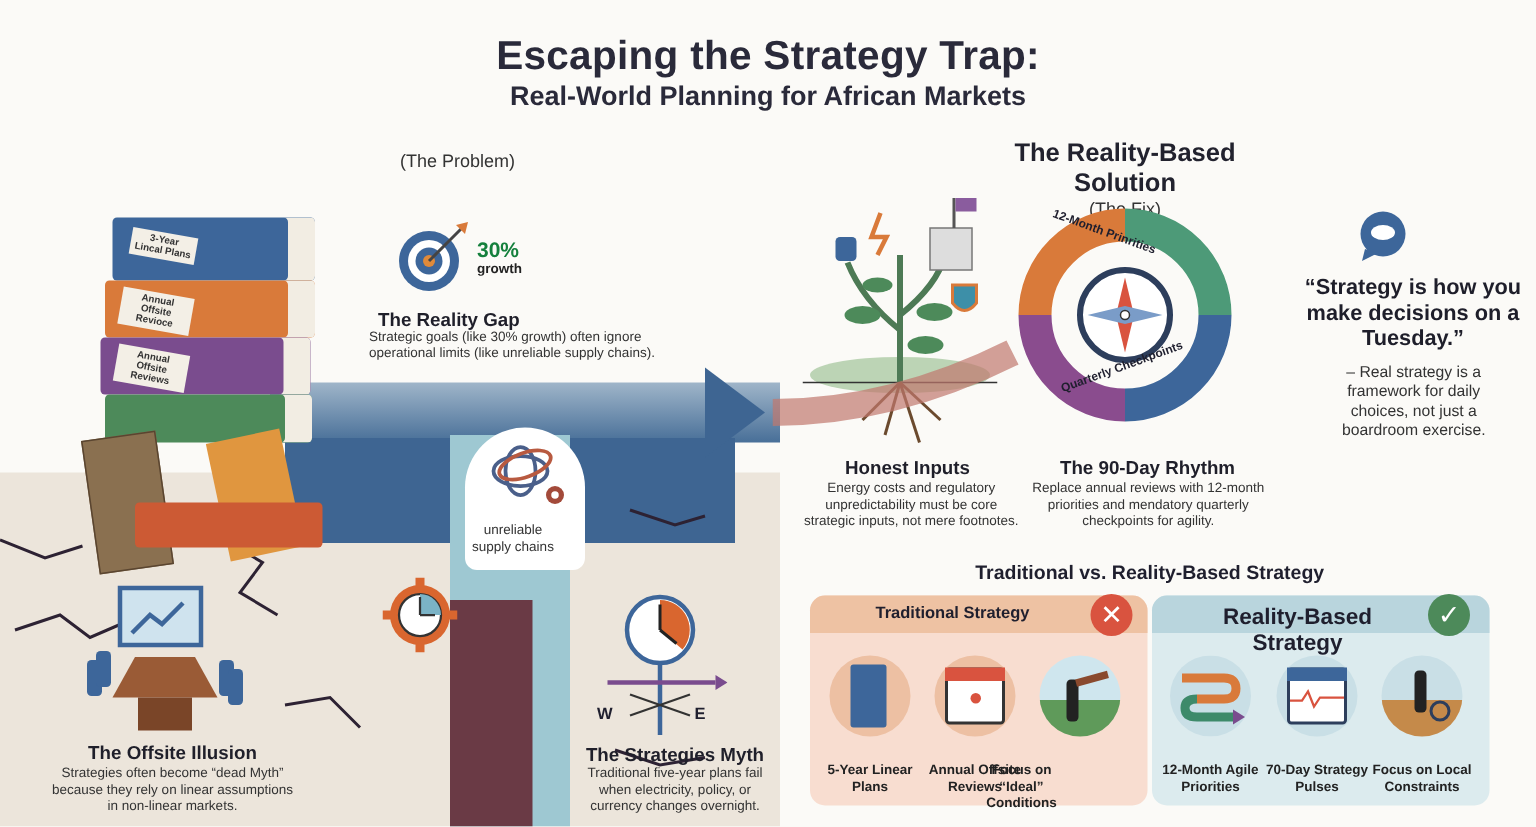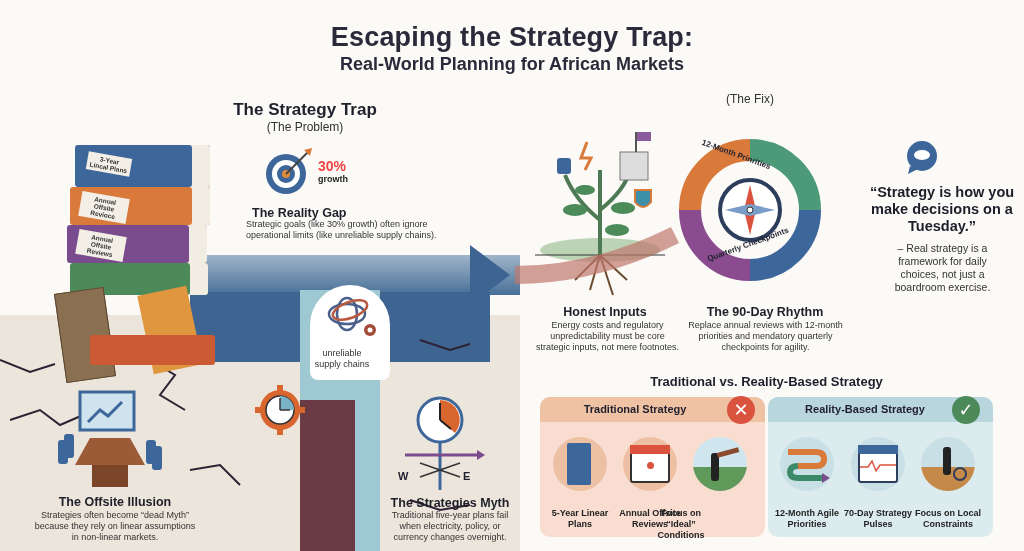--- a/index.html
+++ b/index.html
@@ -58,7 +58,6 @@
 </svg>
 
 <div class="abs center" style="left:230px;top:100px;width:150px">
-  <div class="sec-h">The Strategy Trap</div>
   <div class="sec-s">(The Problem)</div>
 </div>
 

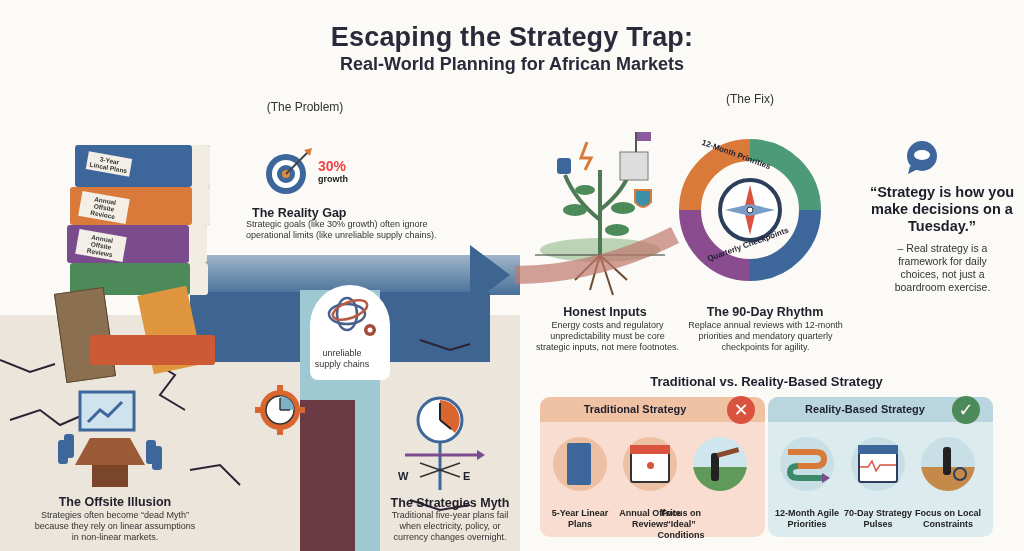--- a/index.html
+++ b/index.html
@@ -150,6 +150,7 @@
 <div class="abs body-small center" style="left:30px;top:510px;width:170px">Strategies often become “dead Myth” because they rely on linear assumptions in non-linear markets.</div>
 
 <div class="abs center" style="left:640px;top:92px;width:220px">
+  <div class="sec-h">The Reality-Based Solution</div>
   <div class="sec-s">(The Fix)</div>
 </div>
 

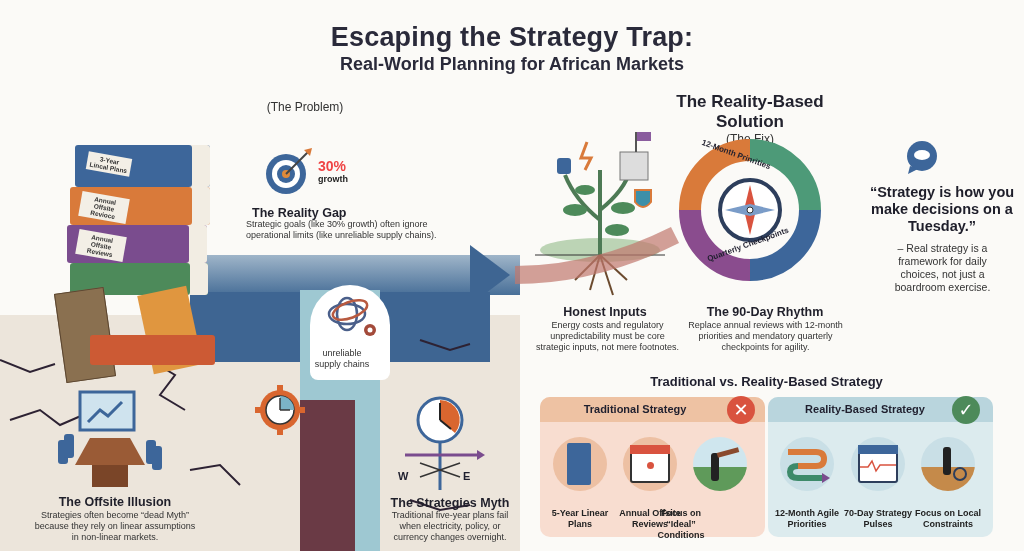--- a/index.html
+++ b/index.html
@@ -85,7 +85,7 @@
   <line x1="22" y1="28" x2="44" y2="6" stroke="#444" stroke-width="2"></line>
   <path d="M40 4 L48 2 L46 10 Z" fill="#d97a3a"></path>
 </svg>
-<div class="abs" style="left:318px;top:158px;font-size:14px;font-weight:bold;color:#ef4444">30%</div>
+<div class="abs" style="left:318px;top:158px;font-size:14px;font-weight:bold;color:#15803d">30%</div>
 <div class="abs" style="left:318px;top:174px;font-size:9px;font-weight:bold;color:#222">growth</div>
 
 <div class="abs h-small" style="left:252px;top:206px">The Reality Gap</div>

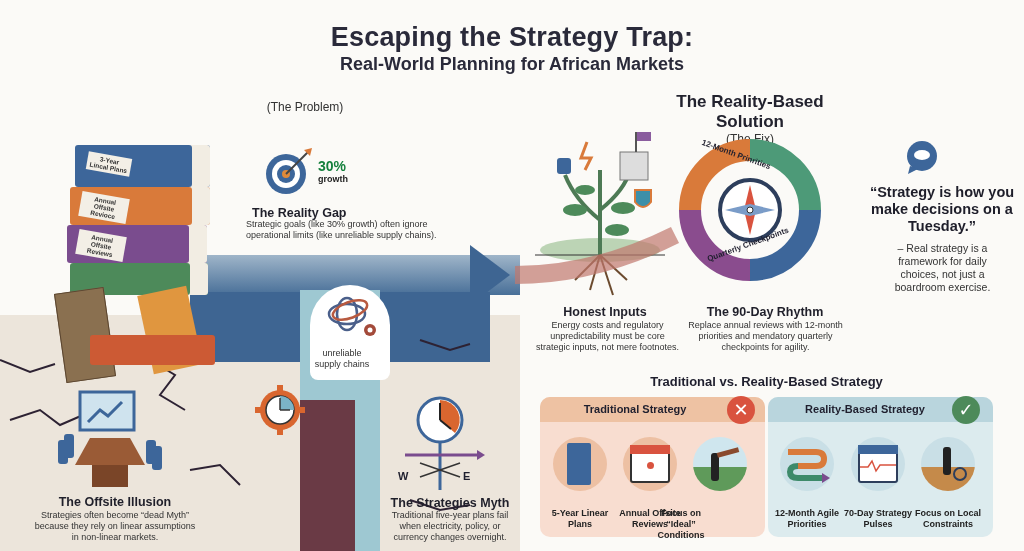--- a/index.html
+++ b/index.html
@@ -221,7 +221,7 @@
 
 <div class="abs panel real"></div>
 <div class="abs real-h"></div>
-<div class="abs center" style="left:790px;top:403px;width:150px;font-size:11px;font-weight:bold">Reality-Based Strategy</div>
+<div class="abs center" style="left:790px;top:403px;width:150px;font-size:15px;font-weight:bold">Reality-Based Strategy</div>
 <div class="abs badge" style="left:952px;top:396px;background:#4d8a5a">✓</div>
 
 <div class="abs icon-circle" style="left:553px;top:437px;background:#edc0a3">

